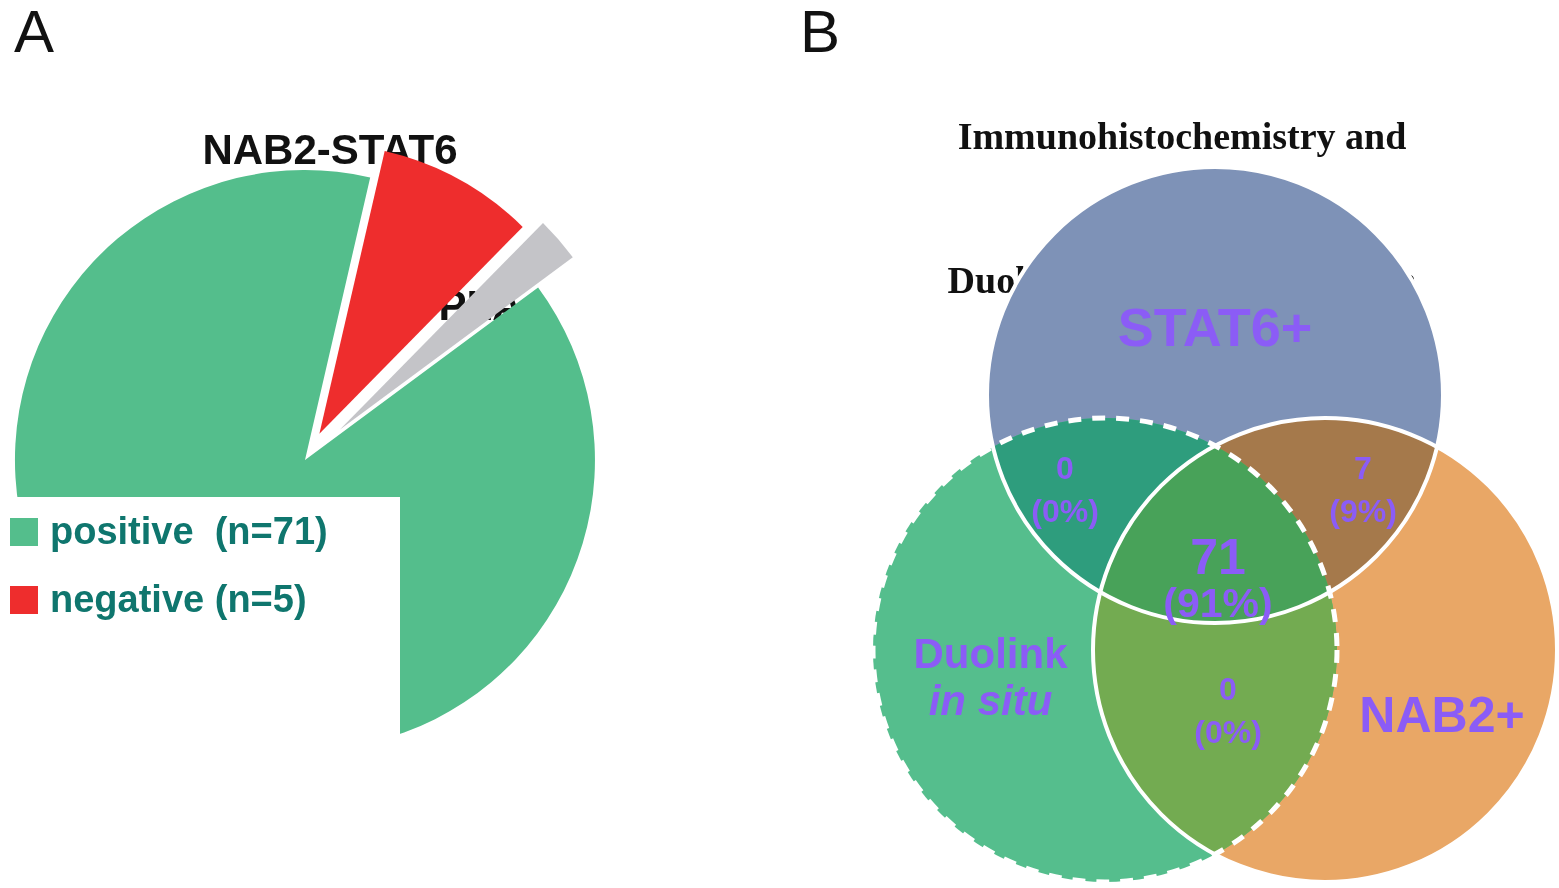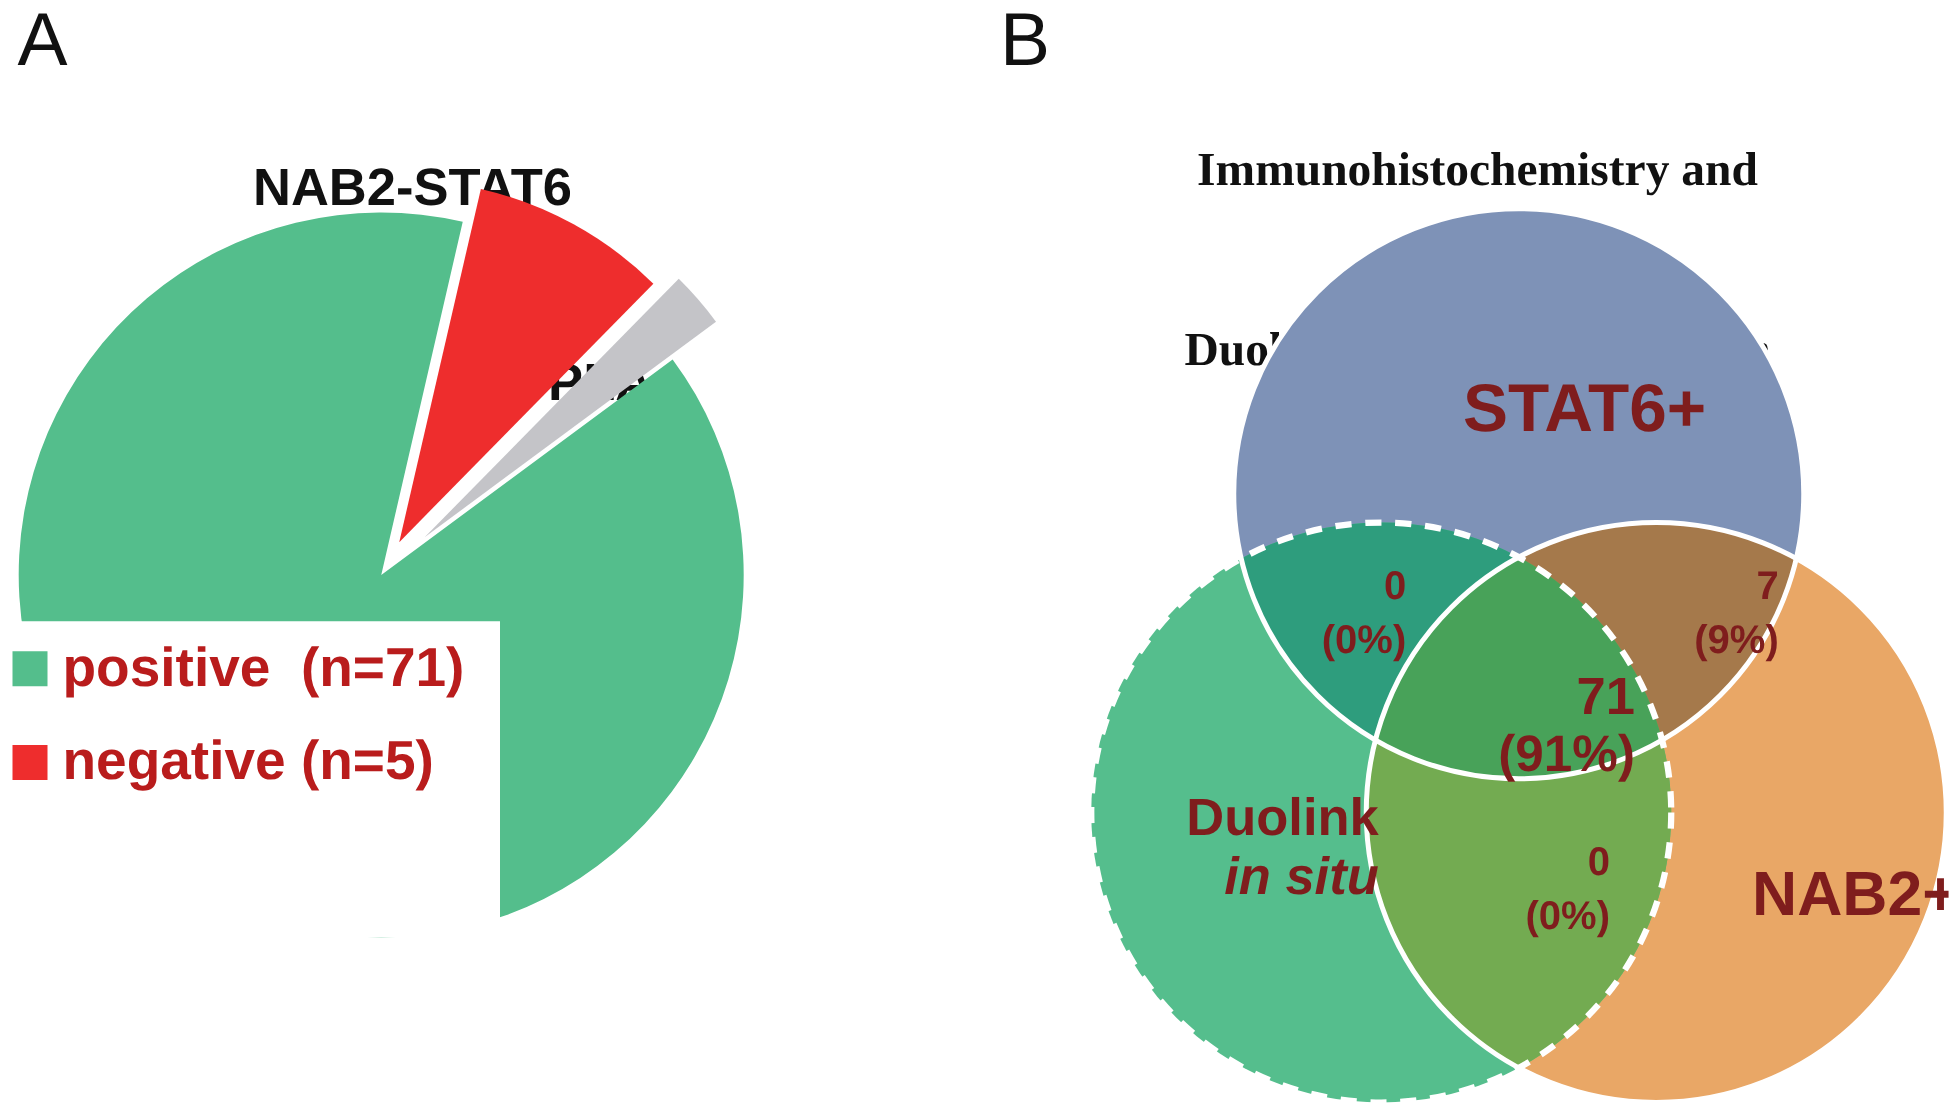--- a/index.html
+++ b/index.html
@@ -24,7 +24,7 @@
   .swatch { width:28px; height:28px; margin-right:12px; flex:none; }
   .legend-label { font-size:44px; font-weight:700; line-height:1.1; white-space:pre; color:#b91c1c; }
 
-  .vtext { position:absolute; color:#7f1d1d; font-weight:700; text-align:right; }
+  .vtext { position:absolute; color:#8b5cf6; font-weight:700; text-align:center; }
   #stat6-label   { left:1065px; top:296px; width:300px; font-size:54px; }
   #nab2-label    { left:1317px; top:686px; width:250px; font-size:50px; }
   #duolink-label { left:878px;  top:630px; width:225px; font-size:42px; line-height:47px; }

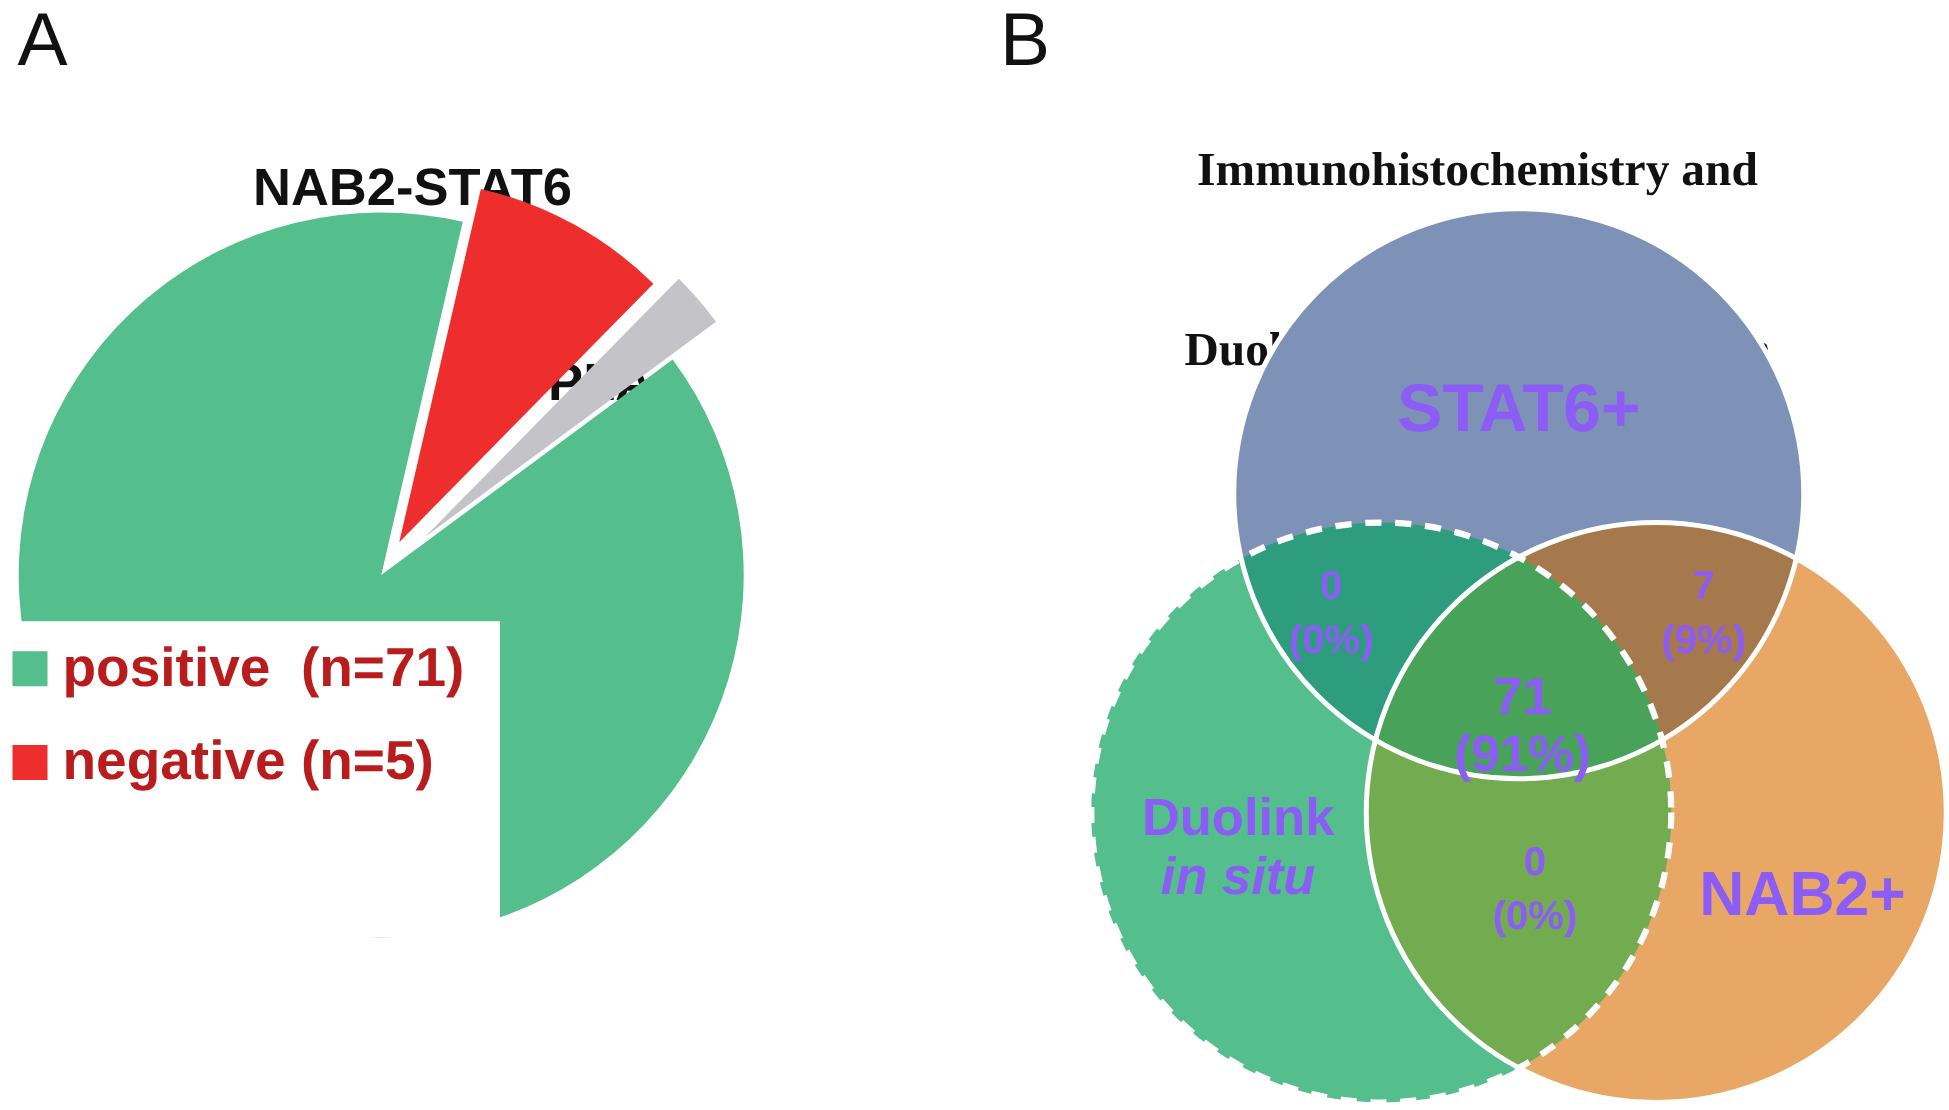--- a/index.html
+++ b/index.html
@@ -22,7 +22,7 @@
   .legend { position:absolute; left:0; top:497px; width:400px; height:253px; background:#ffffff; padding:14px 0 0 10px; }
   .legend-row { display:flex; align-items:center; margin-bottom:26px; }
   .swatch { width:28px; height:28px; margin-right:12px; flex:none; }
-  .legend-label { font-size:44px; font-weight:700; line-height:1.1; white-space:pre; color:#b91c1c; }
+  .legend-label { font-size:38px; font-weight:700; line-height:1.1; white-space:pre; color:#0f766e; }
 
   .vtext { position:absolute; color:#8b5cf6; font-weight:700; text-align:center; }
   #stat6-label   { left:1065px; top:296px; width:300px; font-size:54px; }

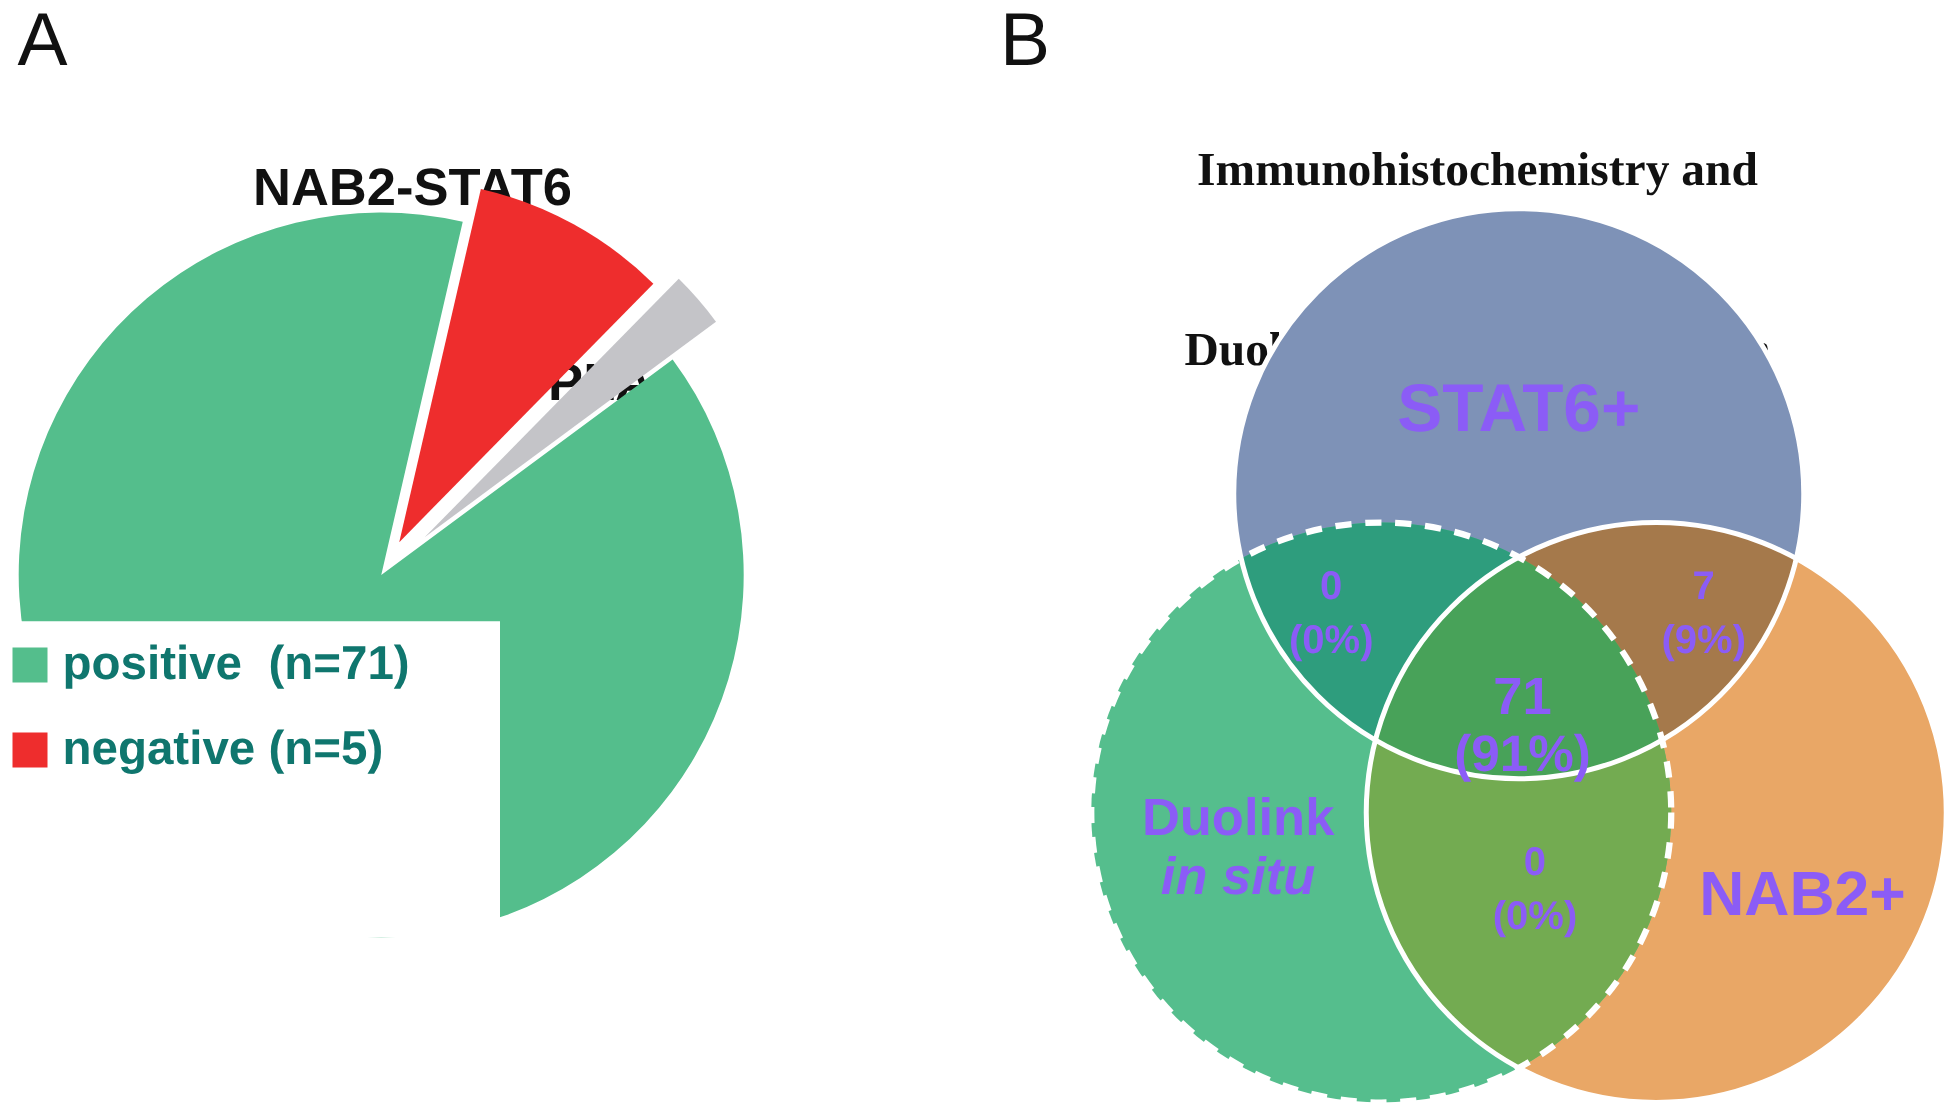--- a/index.html
+++ b/index.html
@@ -34,7 +34,7 @@
   #region-sn { left:1303px; top:447px; width:120px; }
   #region-dn { left:1168px; top:668px; width:120px; }
   #region-center { left:1128px; top:531px; width:180px; }
-  #region-center .count { font-size:42px; line-height:52px; }
+  #region-center .count { font-size:50px; line-height:52px; }
   #region-center .pct   { font-size:41px; line-height:40px; }
 </style>
 </head>

